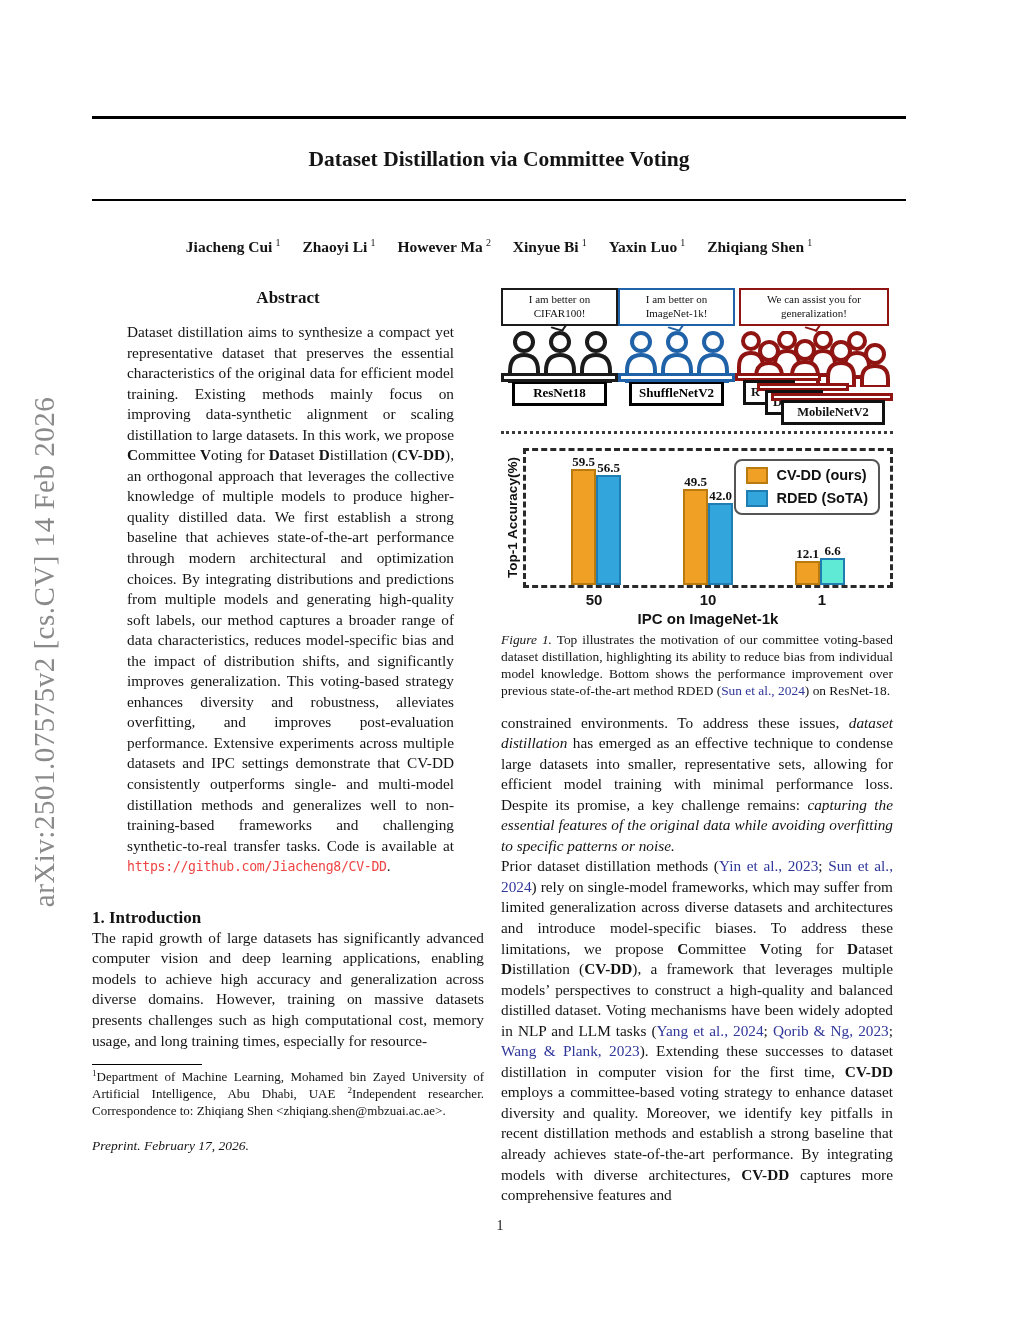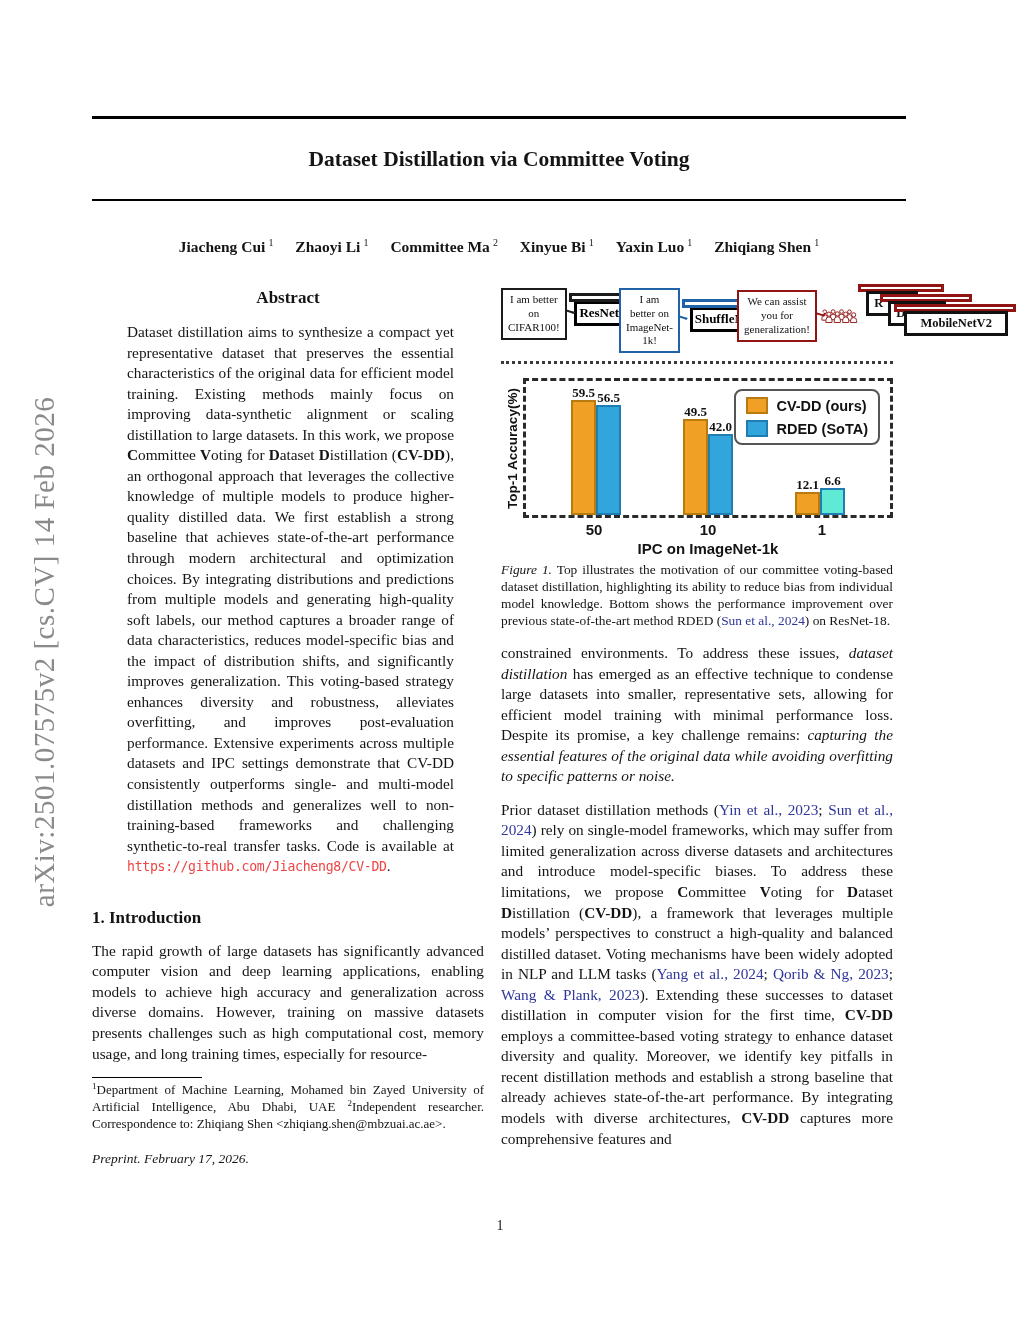--- a/index.html
+++ b/index.html
@@ -99,7 +99,7 @@
     <div class="authors">
       <span class="au"><span>Jiacheng Cui</span> <sup>1</sup></span>
       <span class="au"><span>Zhaoyi Li</span> <sup>1</sup></span>
-      <span class="au"><span>Committee Ma</span> <sup>2</sup></span>
+      <span class="au"><span>However Ma</span> <sup>2</sup></span>
       <span class="au"><span>Xinyue Bi</span> <sup>1</sup></span>
       <span class="au"><span>Yaxin Luo</span> <sup>1</sup></span>
       <span class="au"><span>Zhiqiang Shen</span> <sup>1</sup></span>

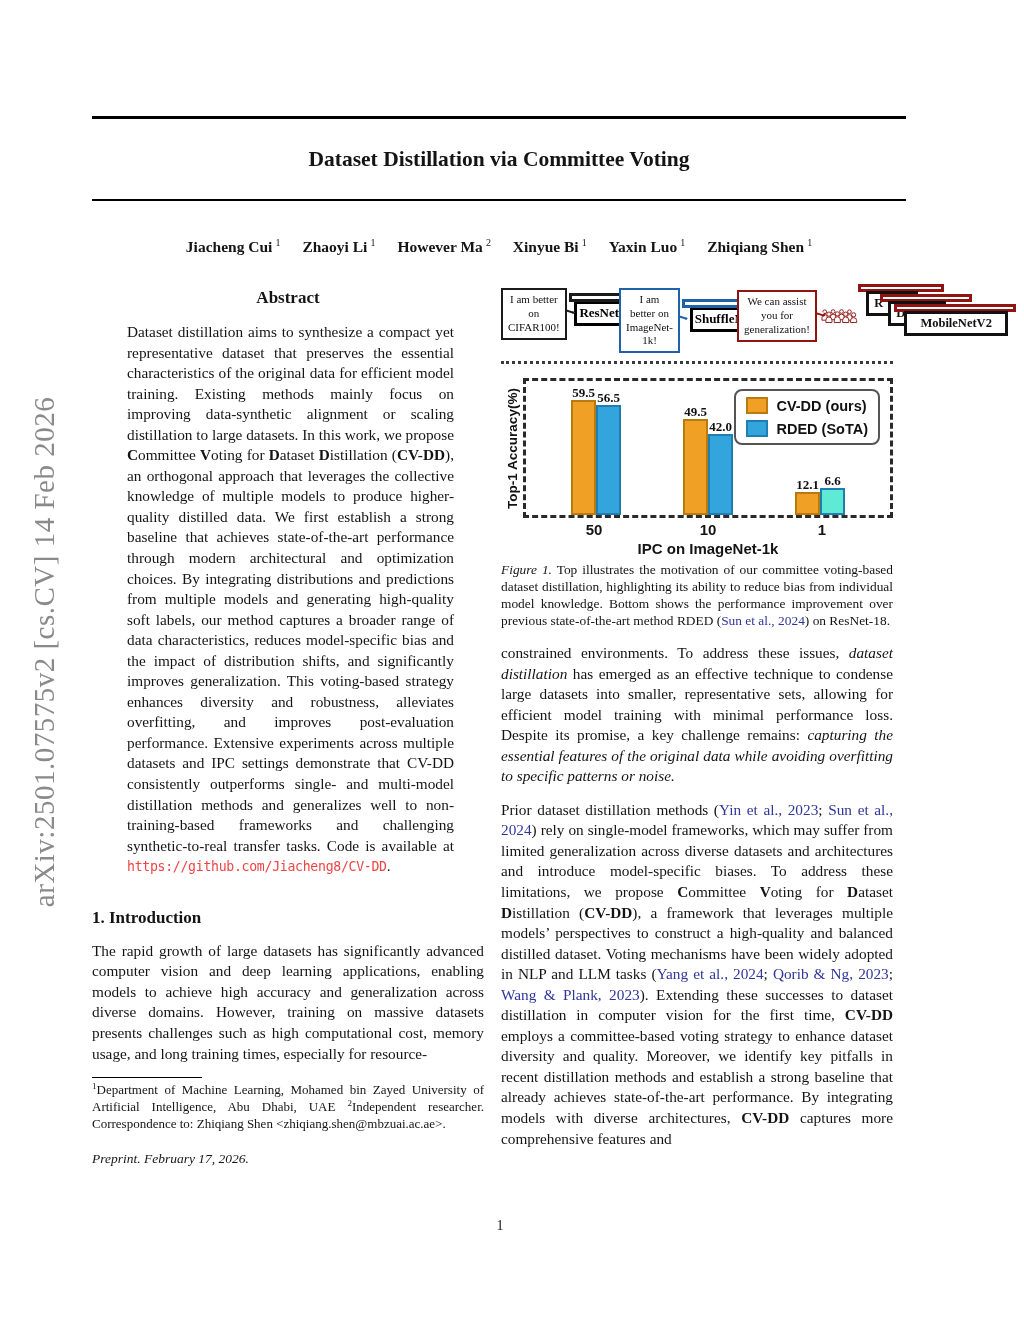--- a/index.html
+++ b/index.html
@@ -42,7 +42,7 @@
   
   .figure { width:392px; }
   .committee { display:flex; align-items:flex-start; justify-content:space-between; }
-  .group { display:flex; flex-direction:row; align-items:center; }
+  .group { display:flex; flex-direction:column; align-items:center; }
   .bubble { border:2.5px solid currentColor; background:#fff; color:inherit; font-size:11px; font-weight:normal;
             line-height:1.25; text-align:center; padding:3px 5px; position:relative; z-index:5; }
   .bubble-text { color:#111; }

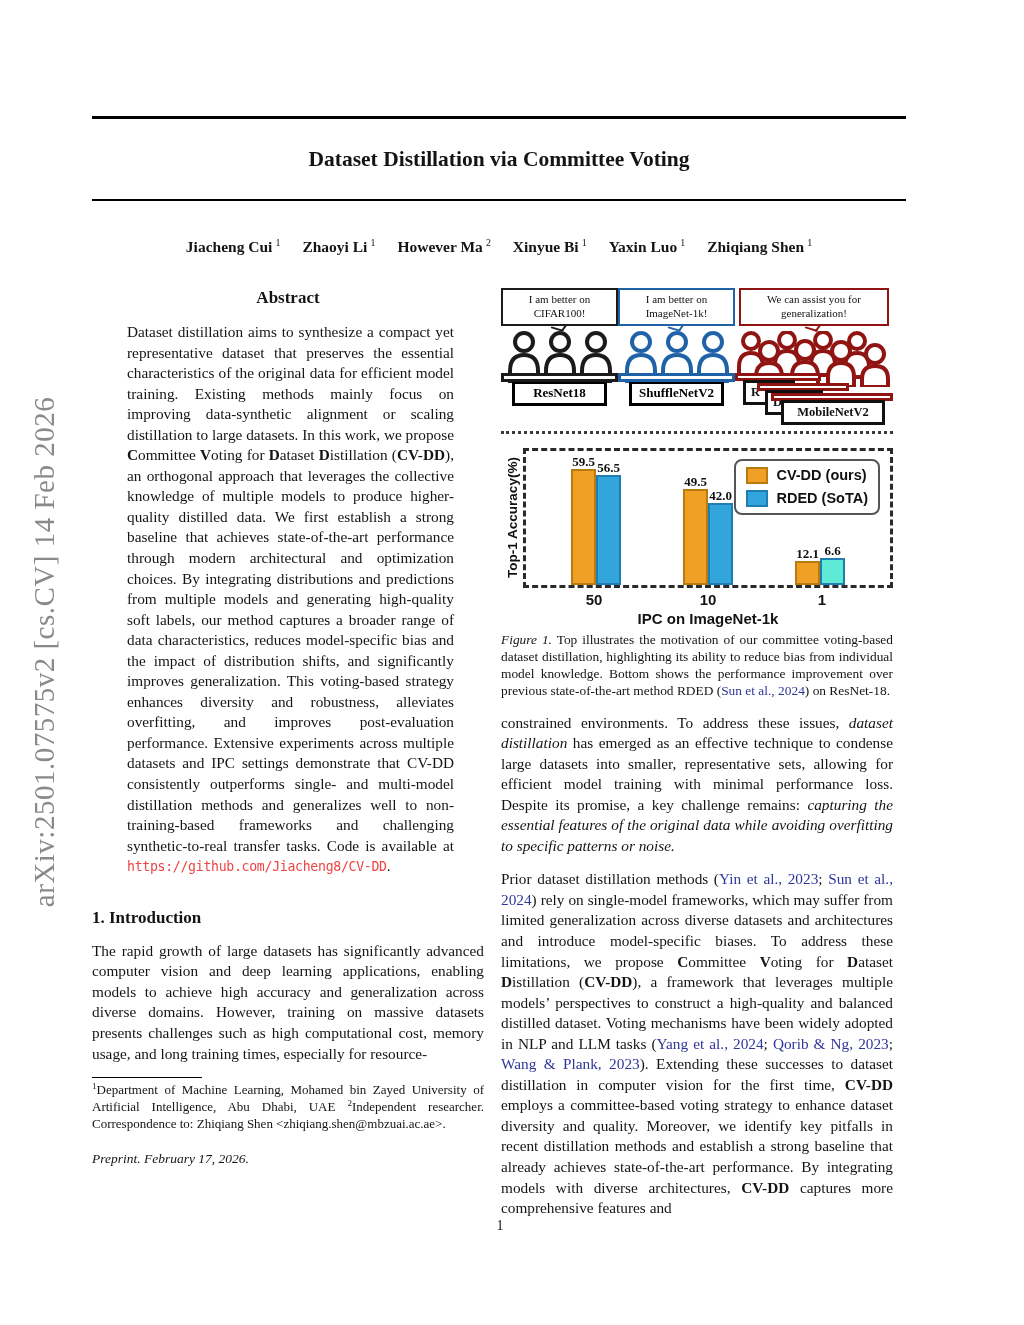--- a/index.html
+++ b/index.html
@@ -26,7 +26,7 @@
   .abs-head { text-align:center; font-size:17px; font-weight:bold; margin-bottom:14px; }
   .abs-body { padding:0 30px 0 35px; text-align:justify; font-size:15.3px; line-height:20.55px; }
   .sec-head { font-size:17px; font-weight:bold; margin-top:30px; }
-  .body-par { text-align:justify; font-size:15.3px; line-height:20.55px; margin-top:13px; }
+  .body-par { text-align:justify; font-size:15.3px; line-height:20.55px; }
   .fn-rule { width:110px; border-top:1.5px solid #000; margin-top:13px; }
   .footnote { font-size:13px; line-height:16.8px; text-align:justify; margin-top:4px; }
   .footnote .rt-sup { font-size:9px; }

